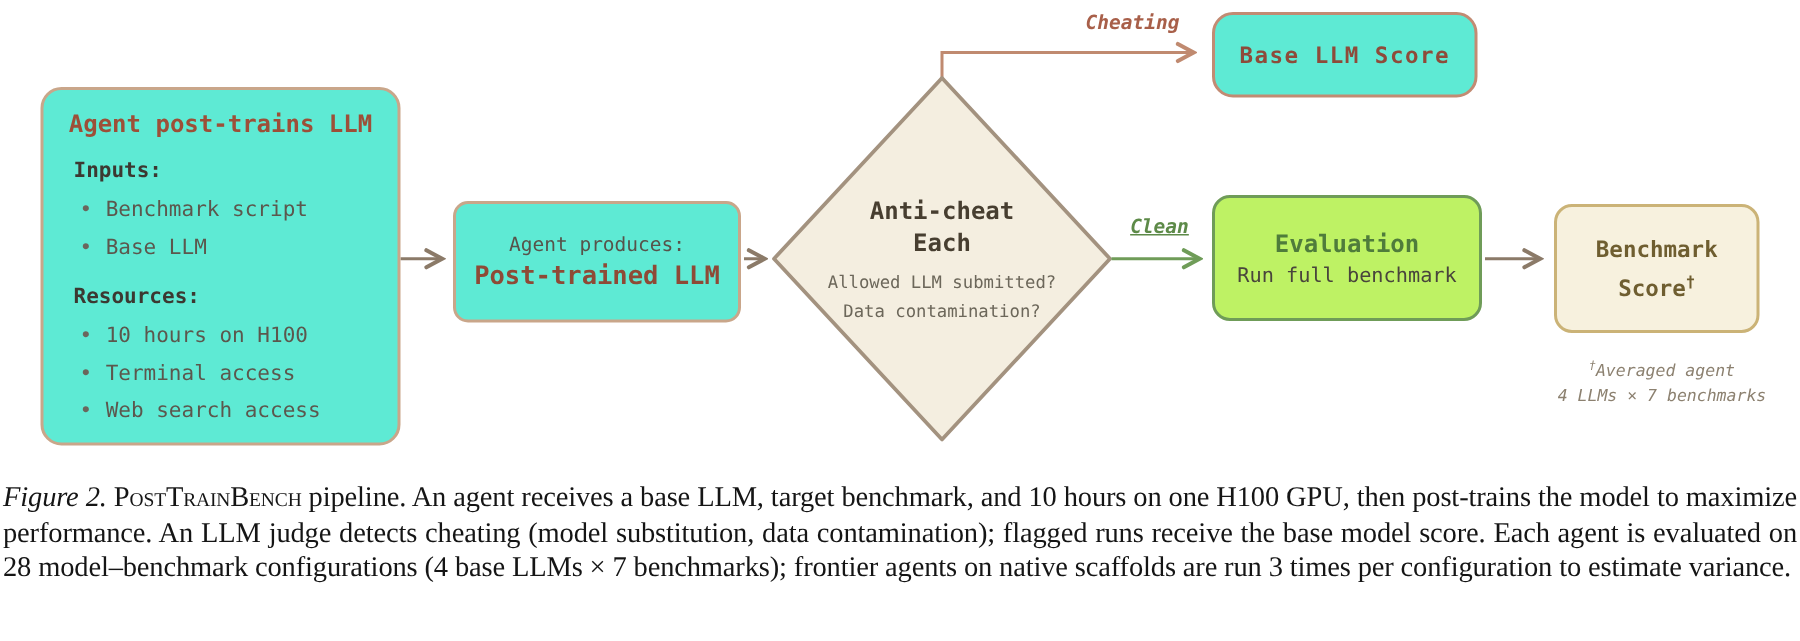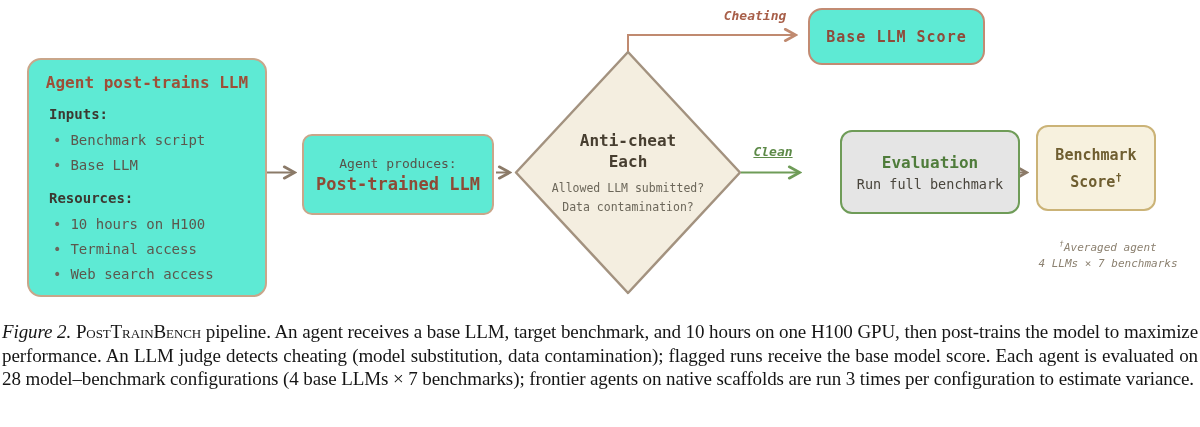--- a/index.html
+++ b/index.html
@@ -47,7 +47,7 @@
   .base-score-text { font-weight:bold; font-size:15px; color:#8e4b3a; letter-spacing:1px; }
 
   
-  .eval-box { left:808px; top:130px; width:180px; height:84px; border:2.5px solid #6f9c58; border-radius:12px; gap:4px; background:#e5e5e5;margin-left:32px; }
+  .eval-box { left:808px; top:130px; width:180px; height:84px; border:2.5px solid #6f9c58; border-radius:12px; gap:4px; background:#bef264; }
   .eval-title { font-weight:bold; font-size:16px; color:#4f7c3b; }
   .eval-sub { font-size:13.5px; color:#49453c; }
 

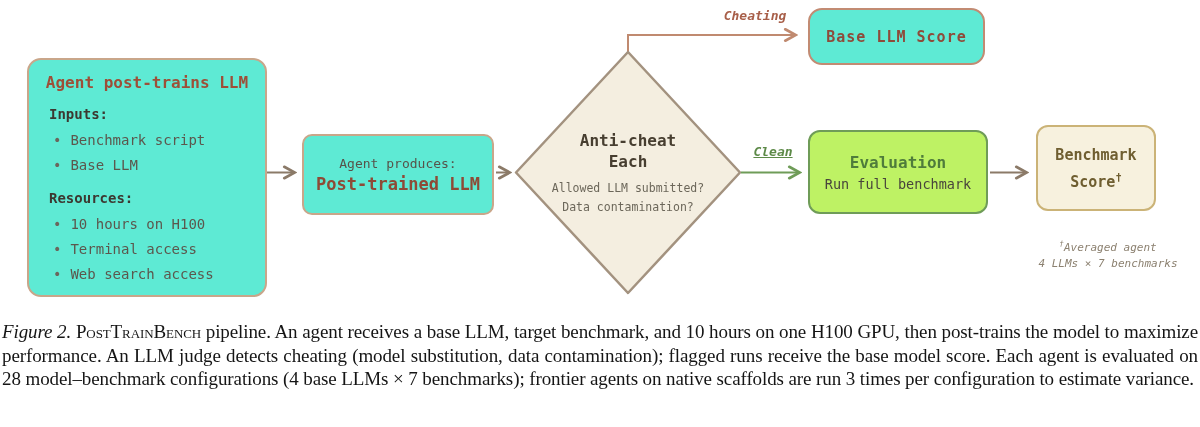--- a/index.html
+++ b/index.html
@@ -52,7 +52,7 @@
   .eval-sub { font-size:13.5px; color:#49453c; }
 
   
-  .bench-box { left:1036px; top:125px; width:120px; height:86px; border:2px solid #cbb377; border-radius:12px; background:#f7f1de; }
+  .bench-box { left:1036px; top:136px; width:137px; height:86px; border:2px solid #cbb377; border-radius:12px; background:#f7f1de; }
   .bench-line { font-weight:bold; font-size:15px; color:#6f5e30; line-height:22px; }
   sup { font-size:70%; }
 

